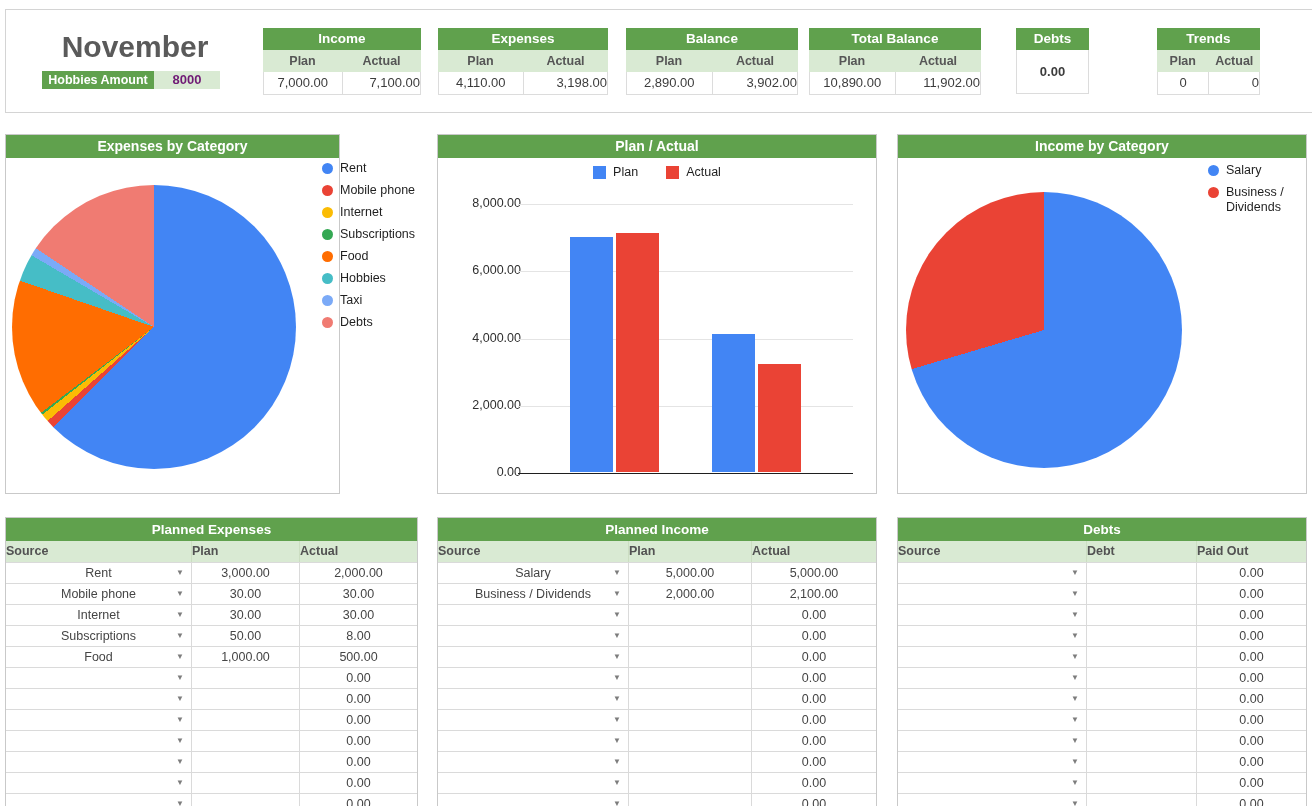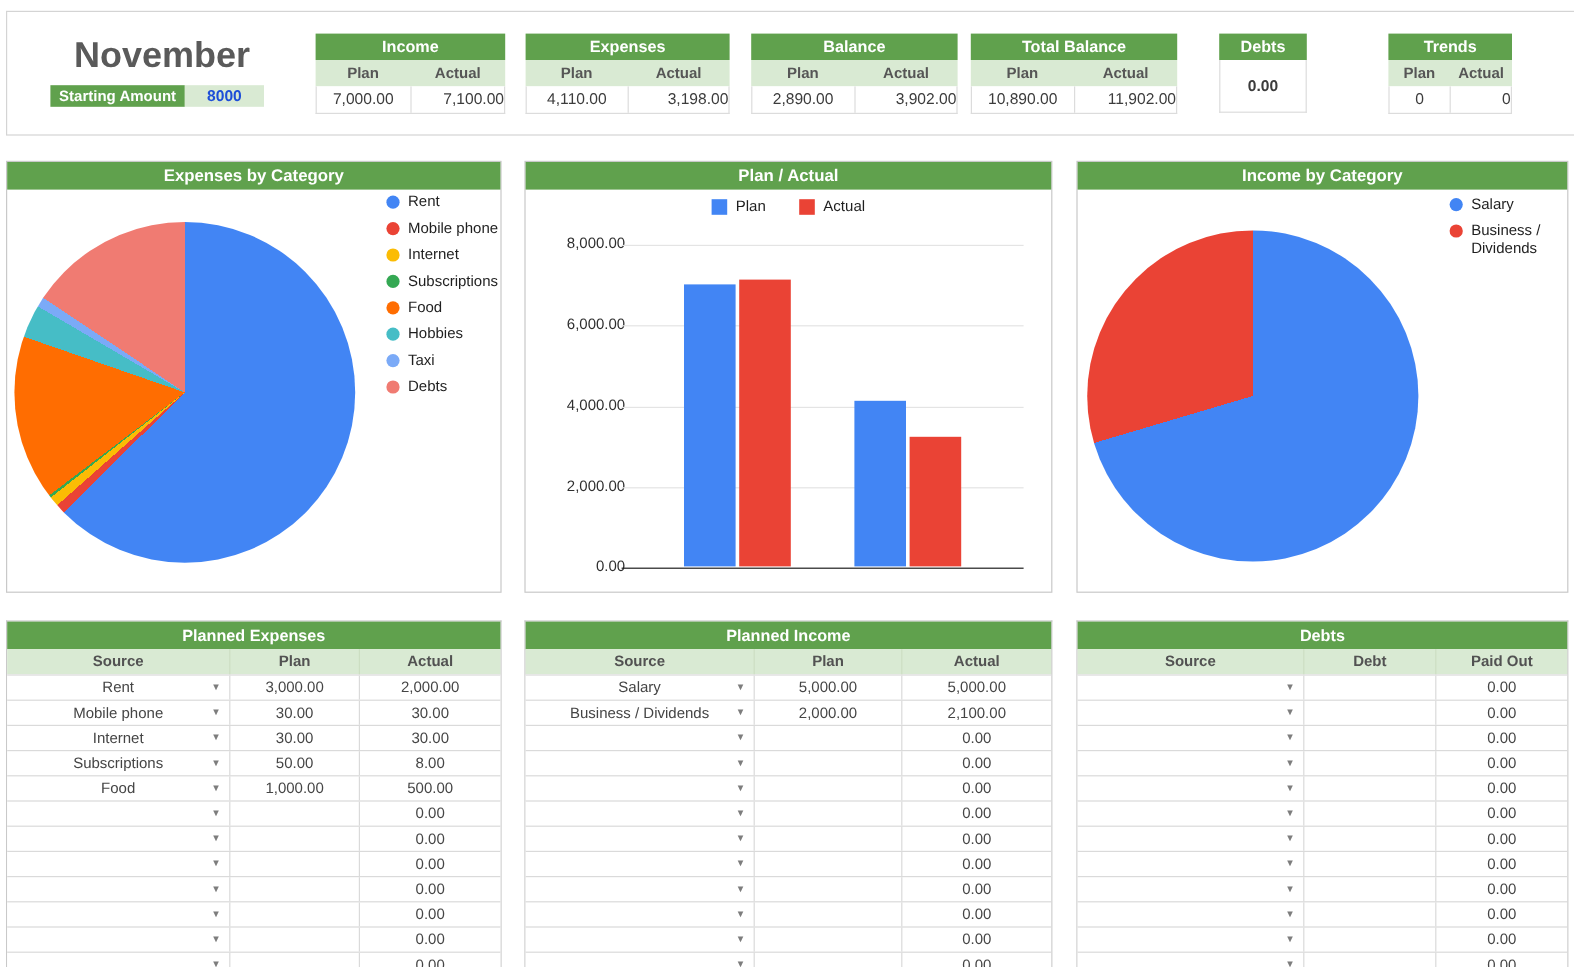--- a/index.html
+++ b/index.html
@@ -104,7 +104,7 @@
 <div class="top-section">
   <div class="month-title">November</div>
   <div class="chip-row">
-    <div class="chip-label">Starting Amount</div>
+    <div class="chip-label">Hobbies Amount</div>
     <div class="chip-value">8000</div>
   </div>
 

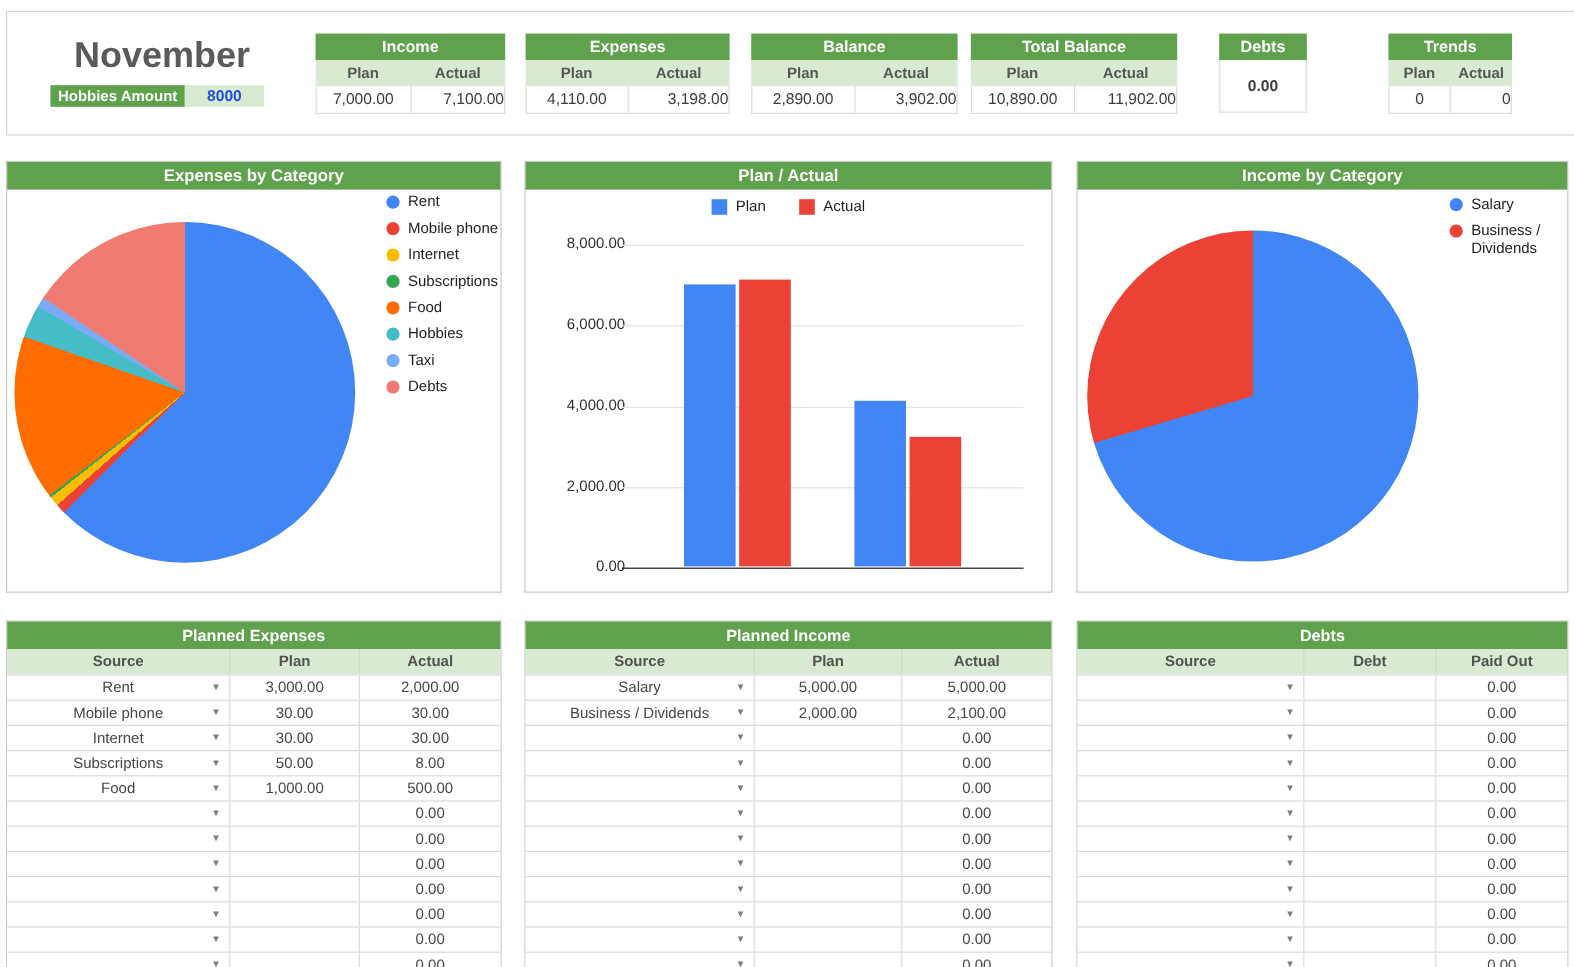--- a/index.html
+++ b/index.html
@@ -21,7 +21,7 @@
   .chip-row{position:absolute;left:36px;top:61px;display:flex;height:18px;}
   .chip-label{width:112px;background:var(--green);color:#fff;font-weight:bold;
     font-size:12.5px;line-height:18px;text-align:center;}
-  .chip-value{width:66px;background:var(--lgreen);color:#1d4ed8;font-weight:bold;
+  .chip-value{width:66px;background:var(--lgreen);color:#701a75;font-weight:bold;
     font-size:13px;line-height:18px;text-align:center;}
 
   .card{position:absolute;top:18px;}

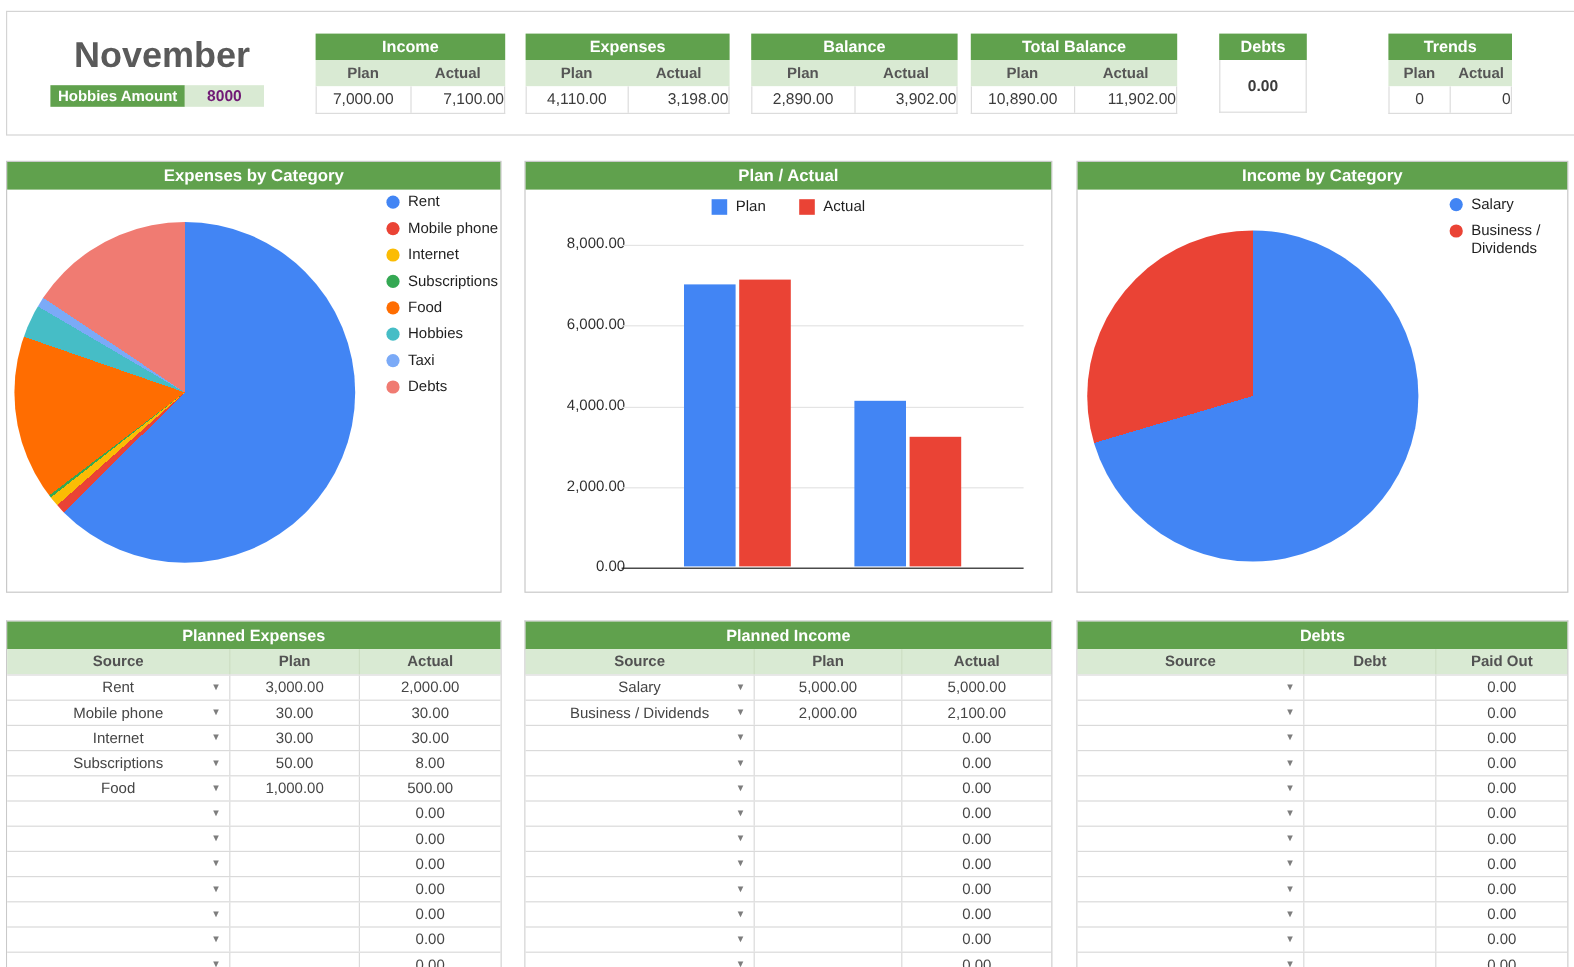--- a/index.html
+++ b/index.html
@@ -45,7 +45,7 @@
 
   
   .panel{position:absolute;top:134px;height:360px;background:#fff;border:1px solid #c9c9c9;}
-  #panel-exp{left:5px;width:413px;}
+  #panel-exp{left:5px;width:335px;}
   #panel-bar{left:437px;width:440px;}
   #panel-inc{left:897px;width:410px;}
   .panel-title{height:23px;background:var(--green);color:#fff;font-weight:bold;

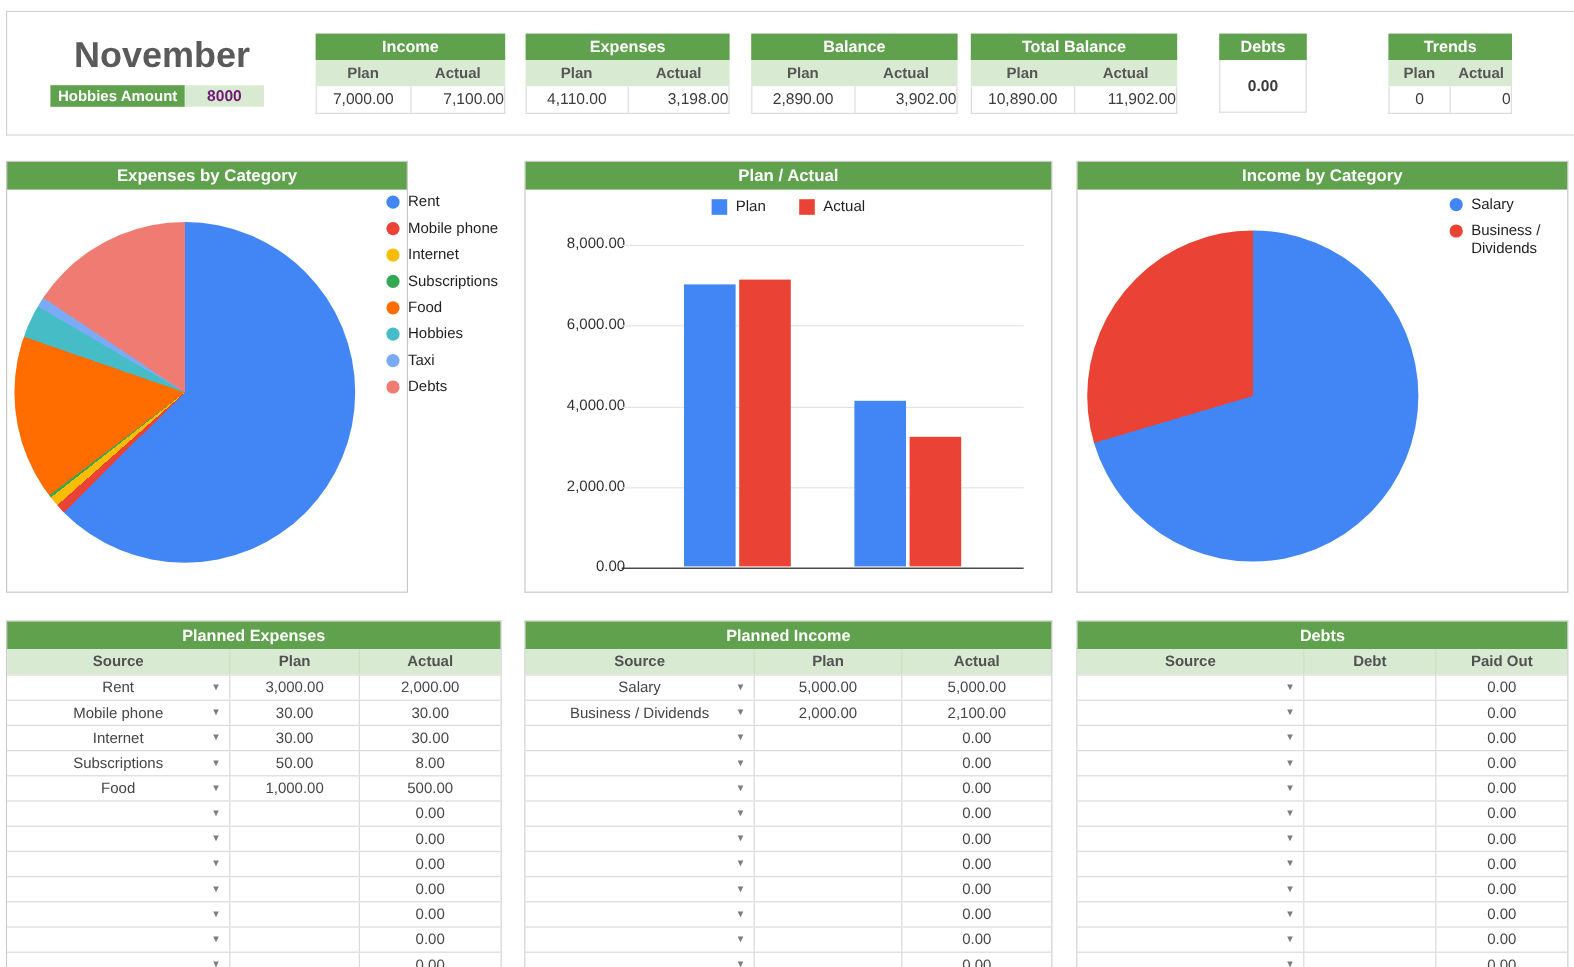--- a/index.html
+++ b/index.html
@@ -85,7 +85,7 @@
   .table-title{height:23px;background:var(--green);color:#fff;font-weight:bold;
     font-size:13.5px;line-height:23px;text-align:center;}
   .thead{display:grid;height:21px;background:var(--lgreen);}
-  .thead .thcell{font-weight:bold;font-size:12.5px;color:#525252;text-align:center;
+  .thead .thcell{font-weight:bold;font-size:12.5px;color:#525252;text-align:left;
     line-height:21px;border-left:1px solid #ccdec2;}
   .thead .thcell:first-child{border-left:none;}
   .trow{display:grid;height:21px;border-top:1px solid var(--cellborder);background:#fff;}

